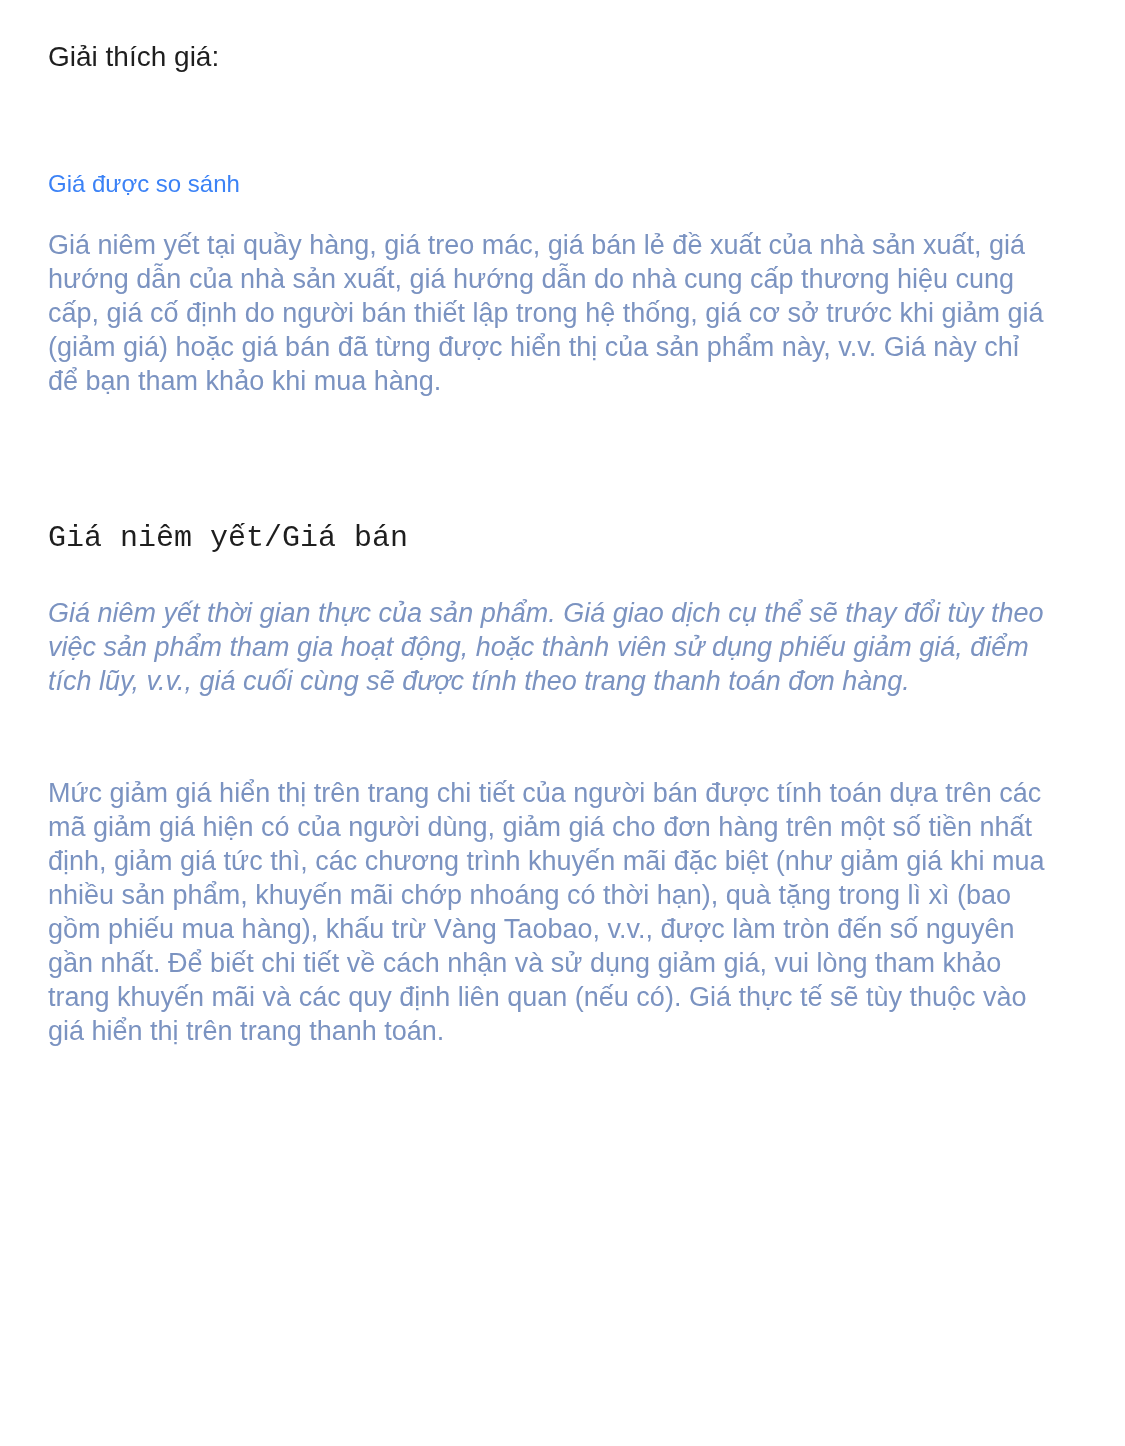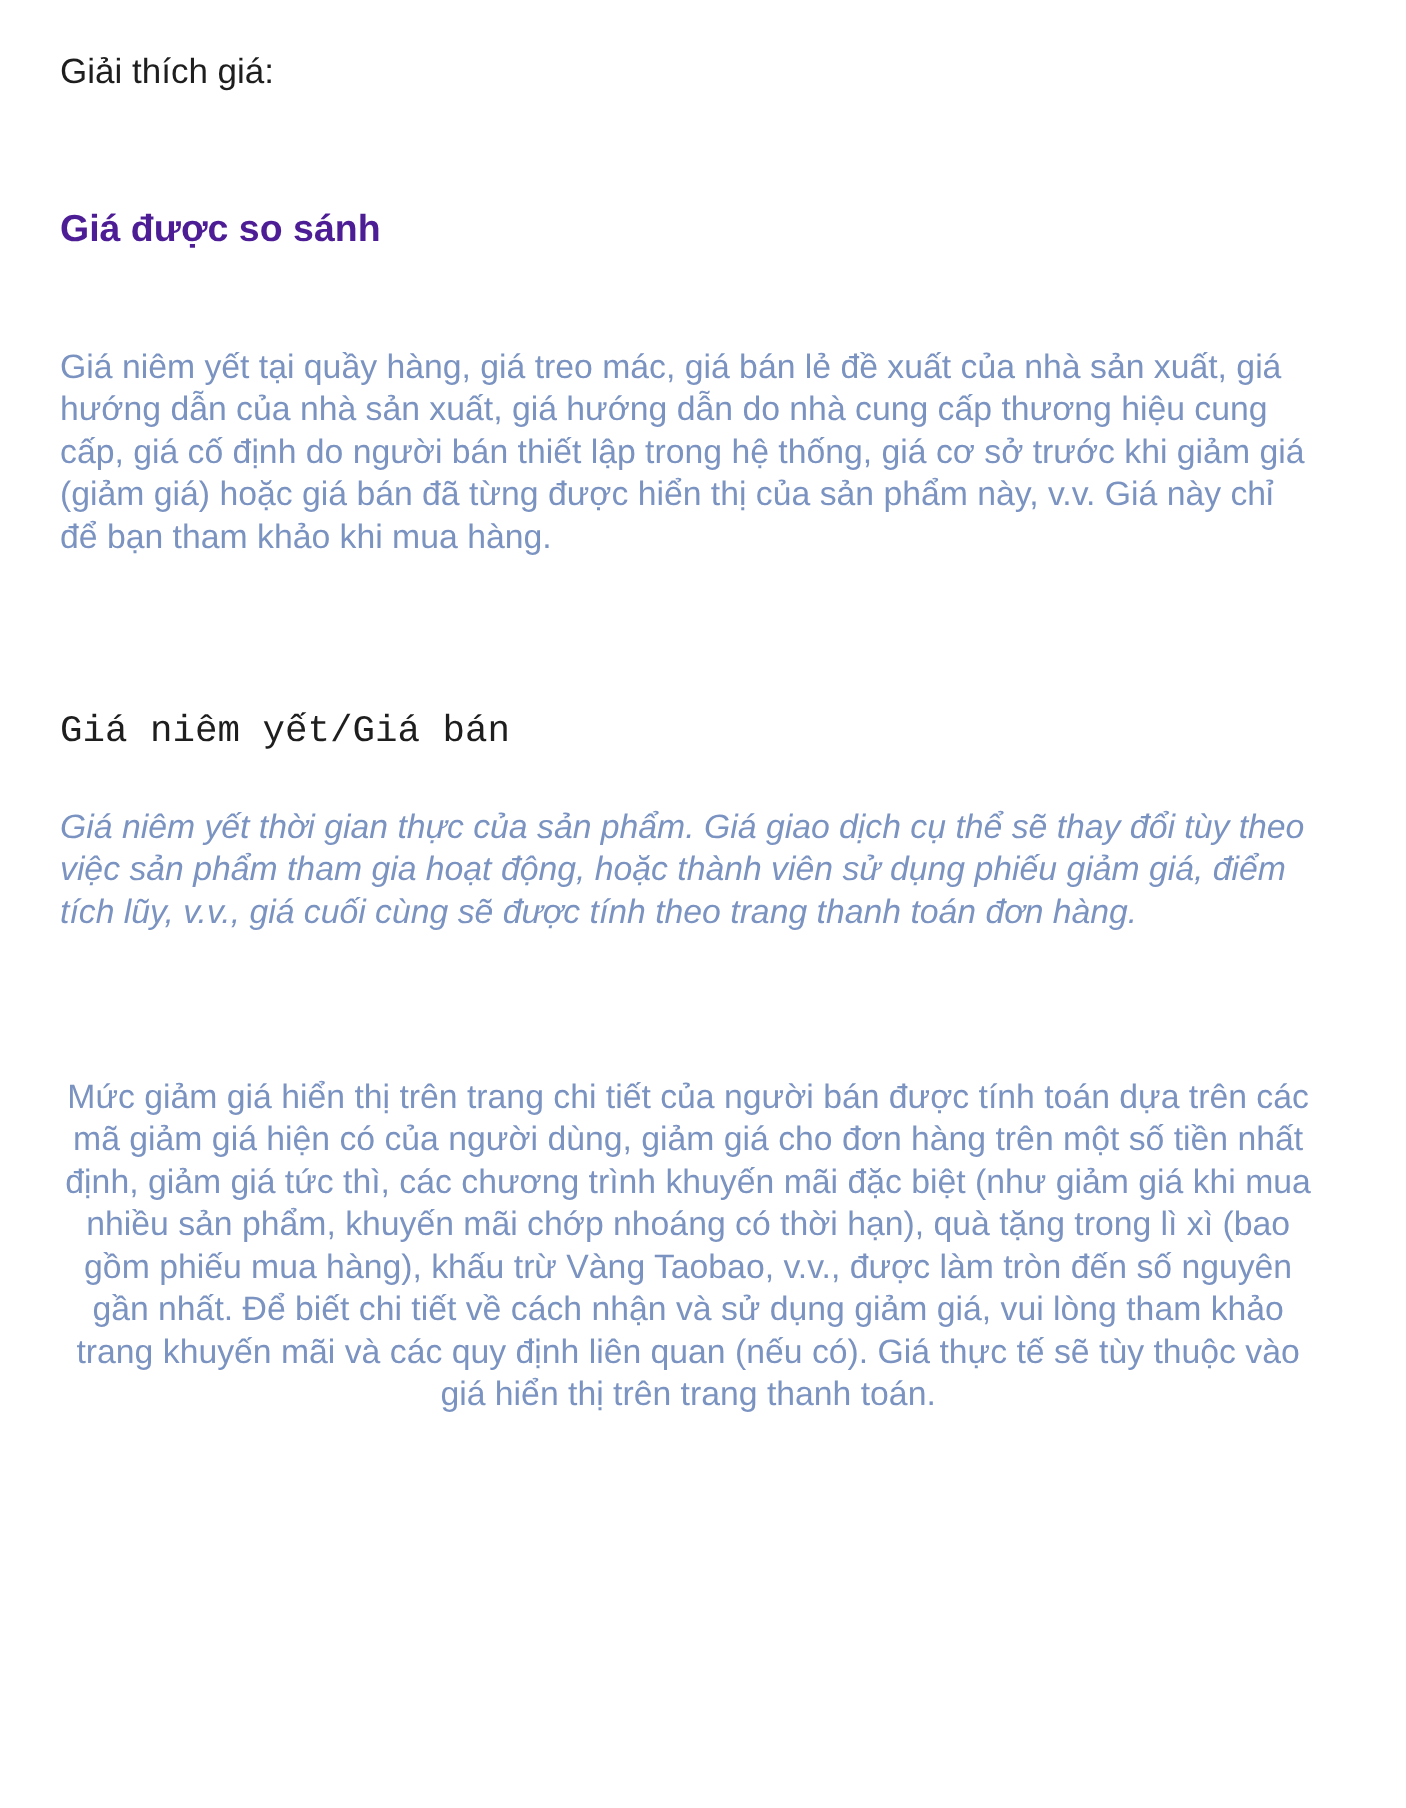--- a/index.html
+++ b/index.html
@@ -28,9 +28,9 @@
     line-height: 34px;
   }
   .subheading {
-    font-size: 30px;
-    font-weight: 700;
-    color: #4c1d95;
+    font-size: 24px;
+    font-weight: 400;
+    color: #3b82f6;
     margin: 96px 0 0 0;
     line-height: 28px;
   }

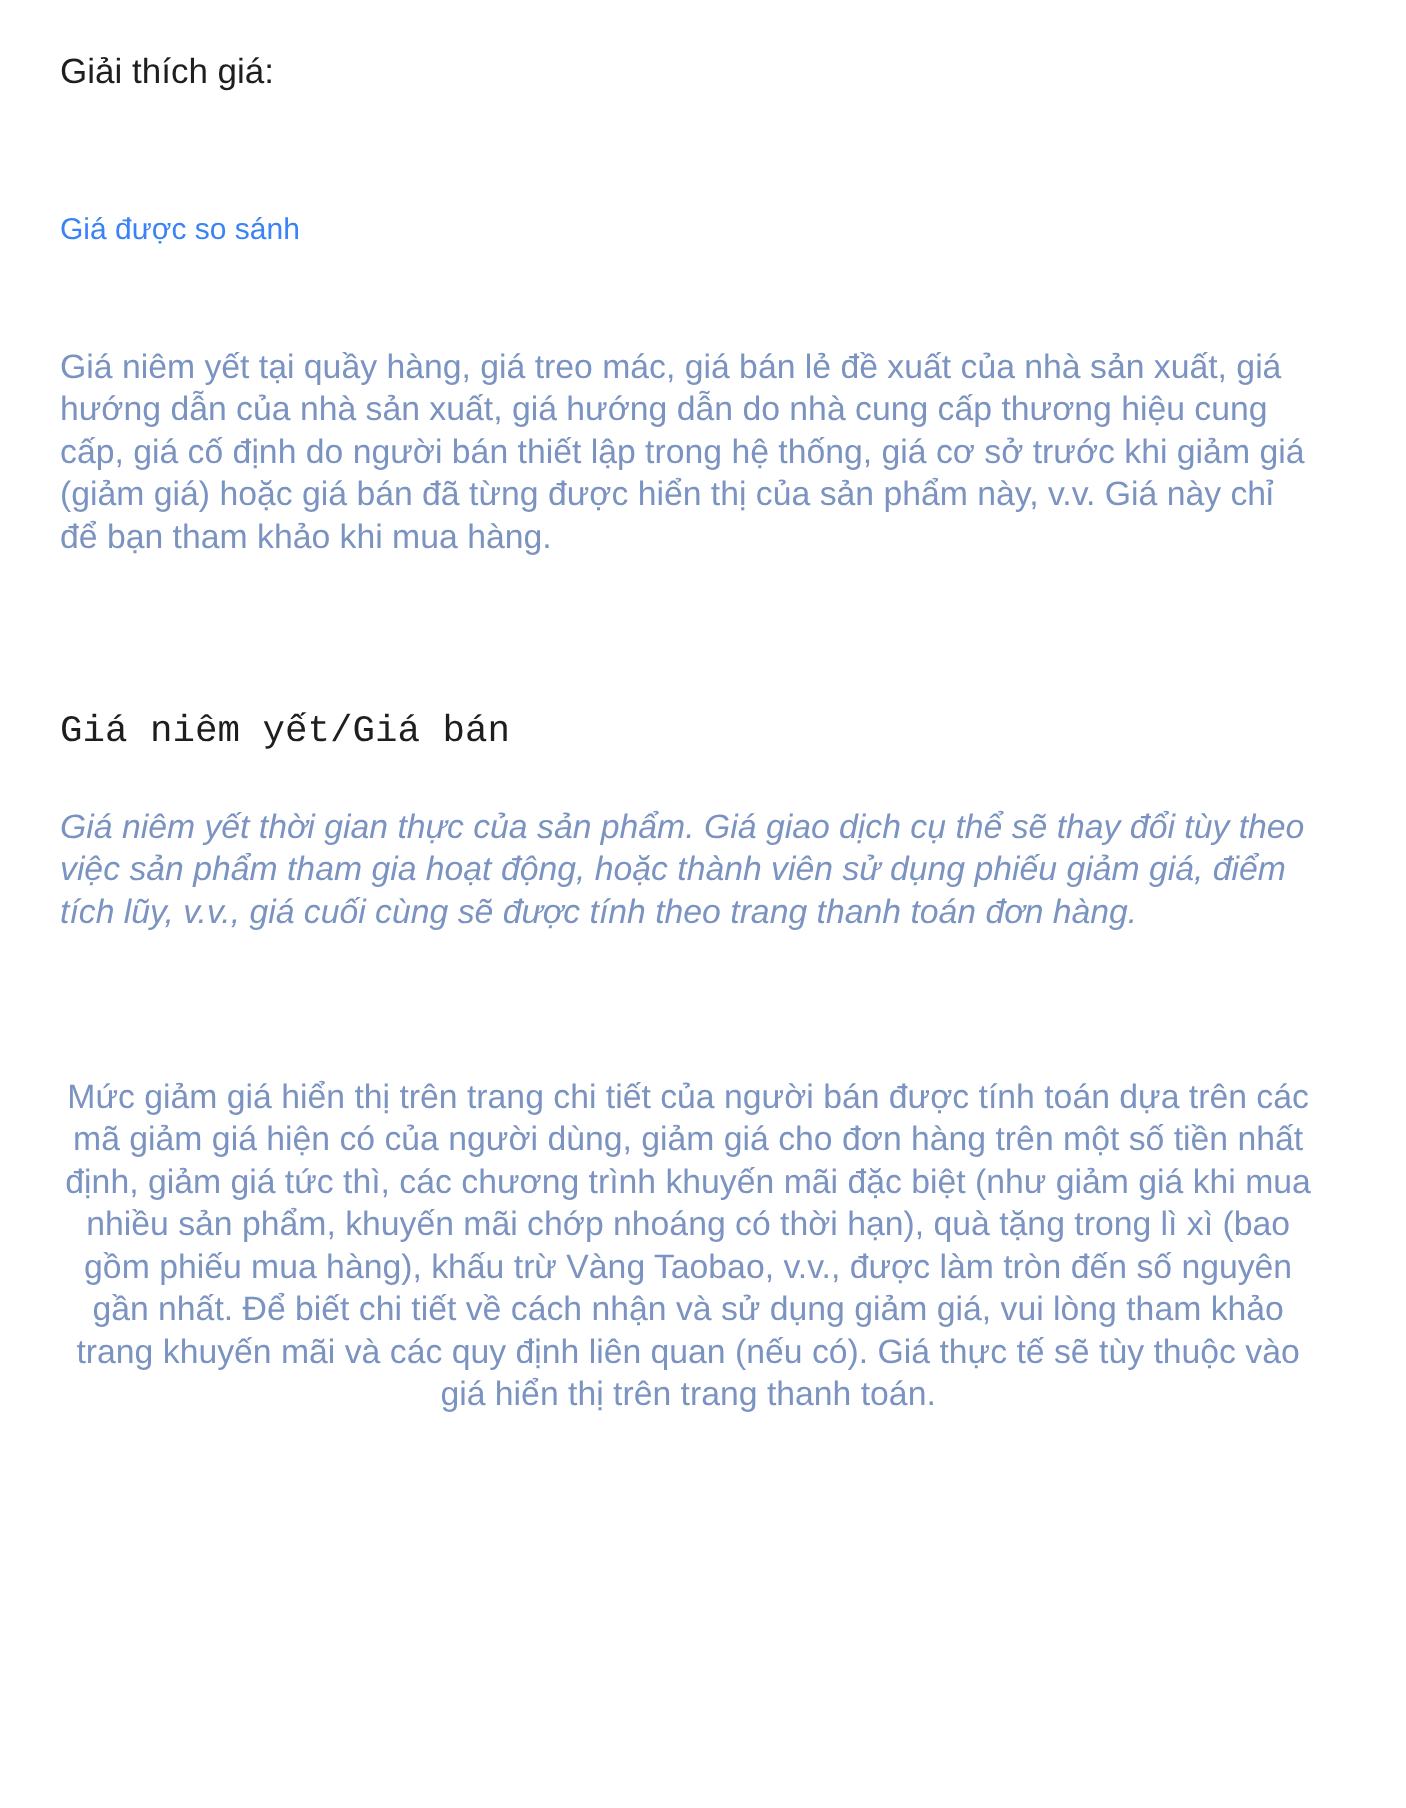--- a/index.html
+++ b/index.html
@@ -50,7 +50,7 @@
     margin: 0;
     max-width: 1005px;
   }
-  .para-1 { margin-top: 78px; }
+  .para-1 { margin-top: 30px; }
   .para-2 { margin-top: 40px; font-style: italic; }
   .para-3 { margin-top: 114px; text-align: center; }
   .para-4 { margin-top: 104px; }

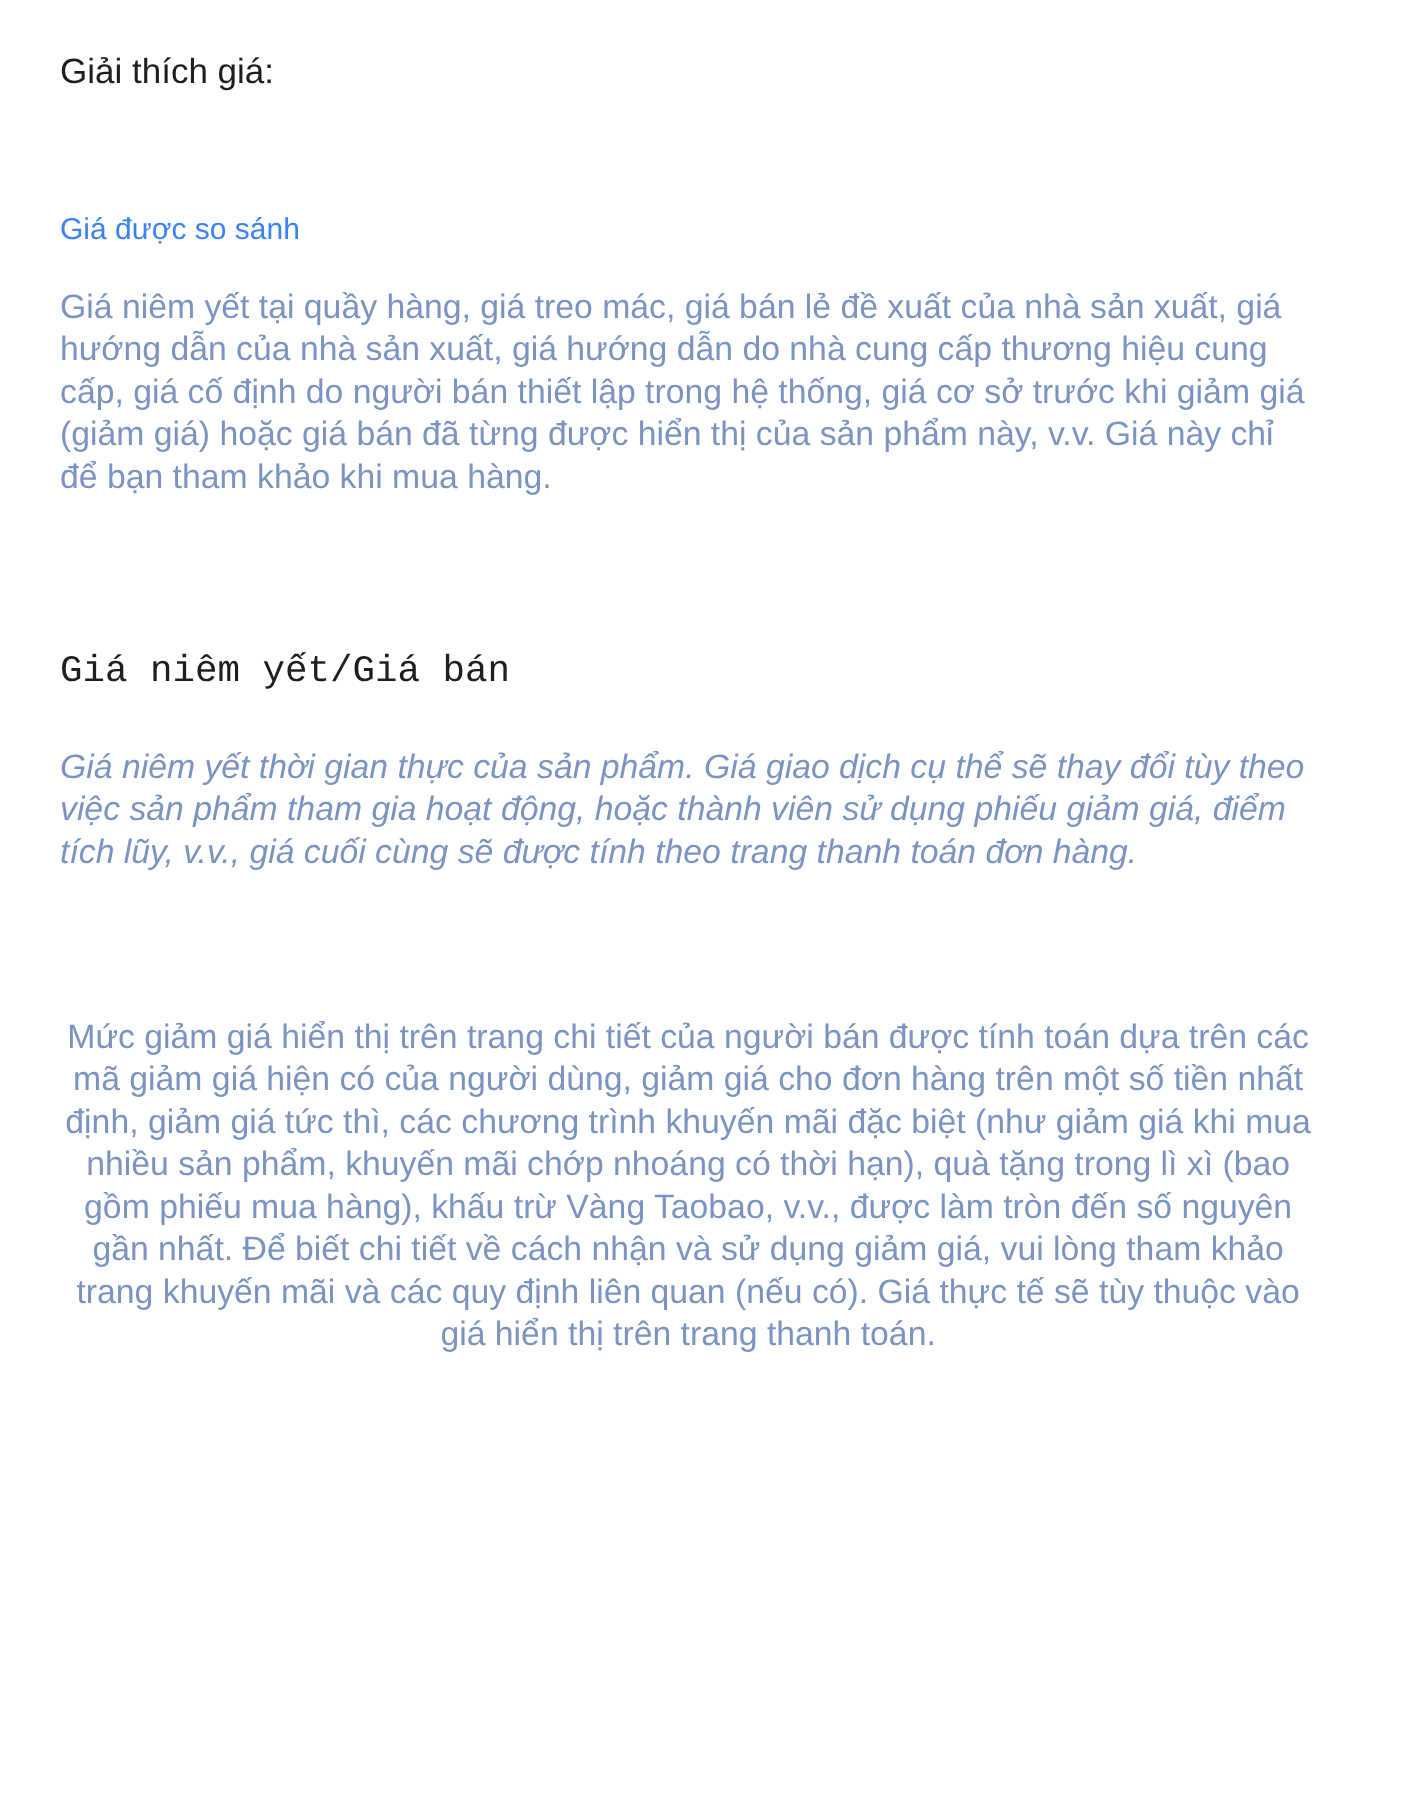--- a/index.html
+++ b/index.html
@@ -52,7 +52,7 @@
   }
   .para-1 { margin-top: 30px; }
   .para-2 { margin-top: 40px; font-style: italic; }
-  .para-3 { margin-top: 114px; text-align: center; }
+  .para-3 { margin-top: 78px; }
   .para-4 { margin-top: 104px; }
 </style>
 </head>

